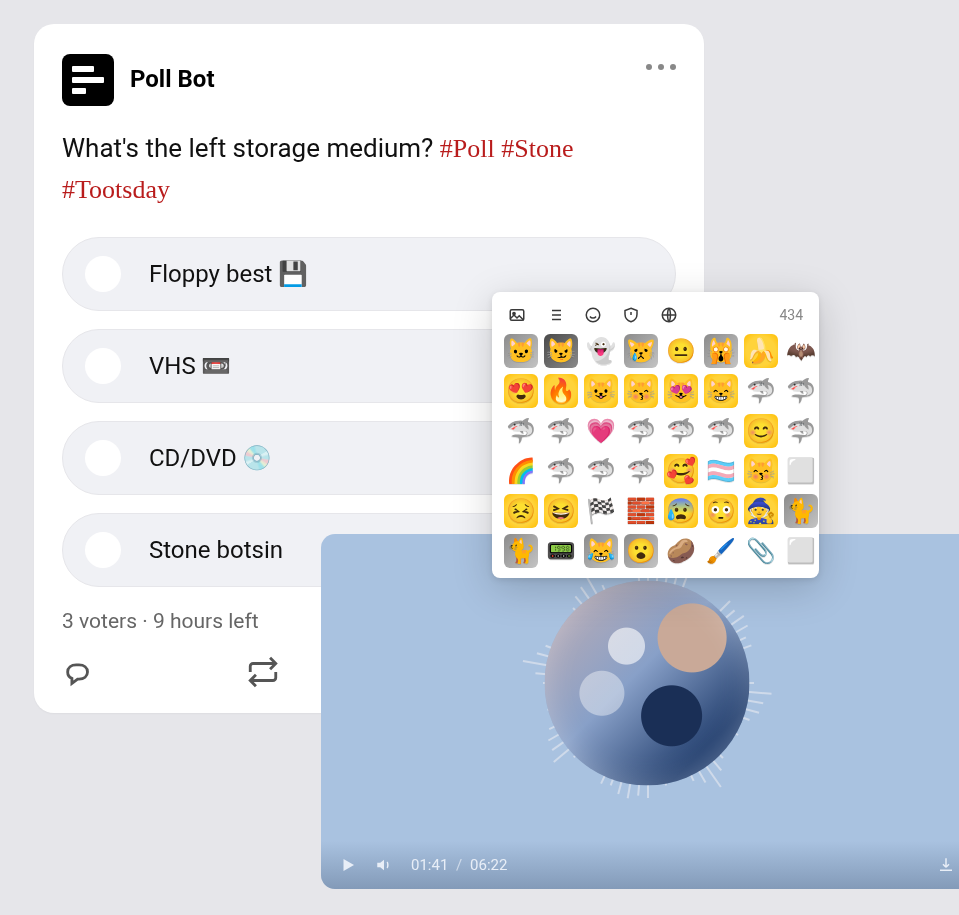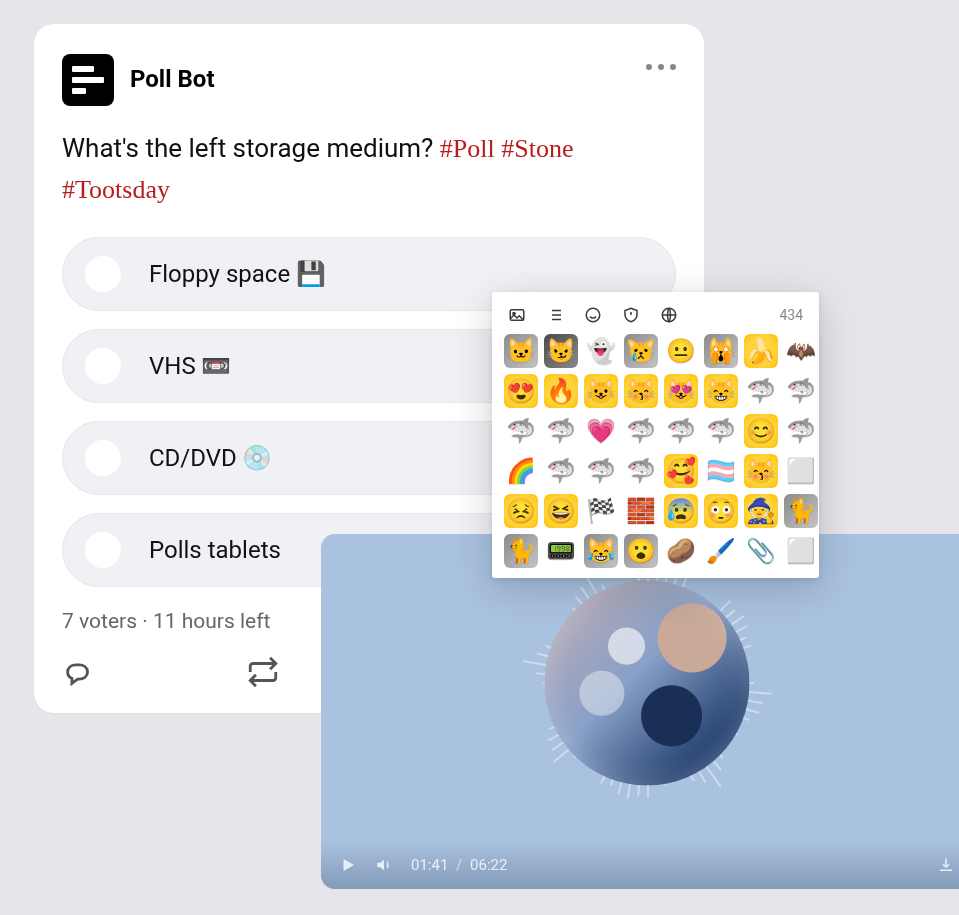--- a/index.html
+++ b/index.html
@@ -155,7 +155,7 @@
   <div class="poll-options">
     <div class="poll-opt">
       <div class="radio"></div>
-      <div>Floppy space 💾</div>
+      <div>Floppy best 💾</div>
     </div>
     <div class="poll-opt">
       <div class="radio"></div>

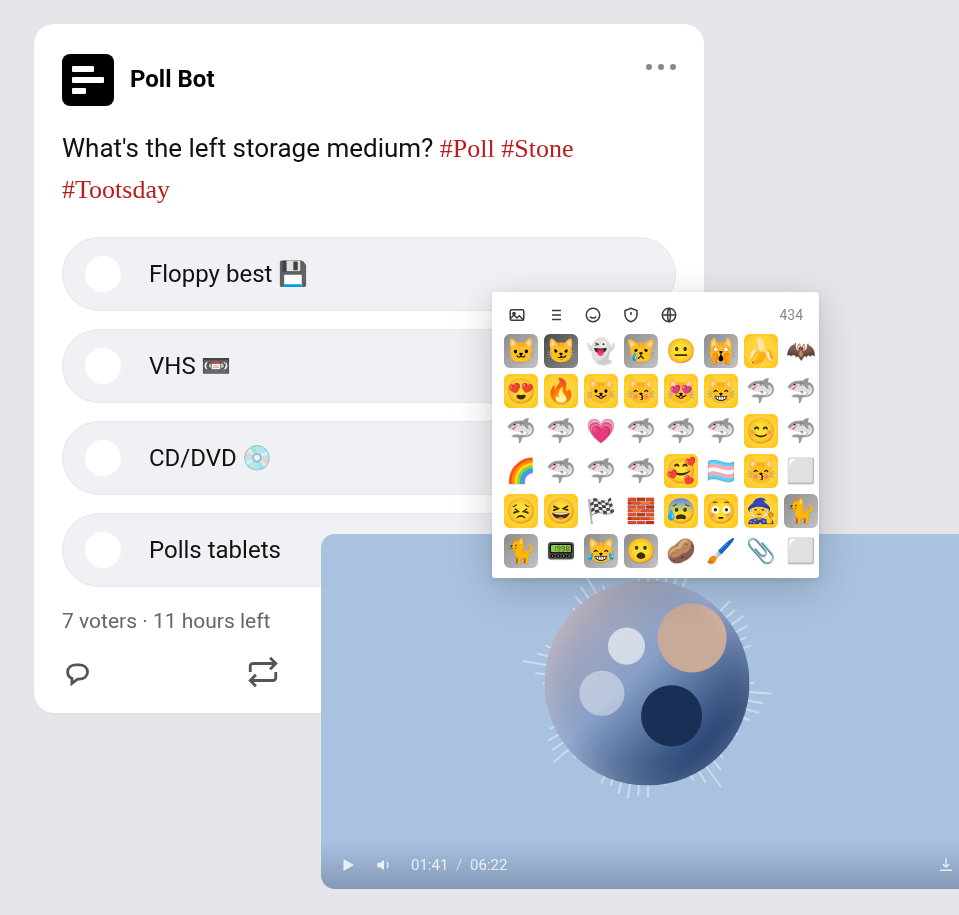--- a/index.html
+++ b/index.html
@@ -100,7 +100,7 @@
     left:492px; top:292px;
     width:327px;
     background:#fff;
-    border-radius:3px;
+    border-radius:8px;
     box-shadow:0 10px 40px rgba(0,0,0,.18), 0 2px 6px rgba(0,0,0,.1);
     padding:12px 12px 10px;
   }

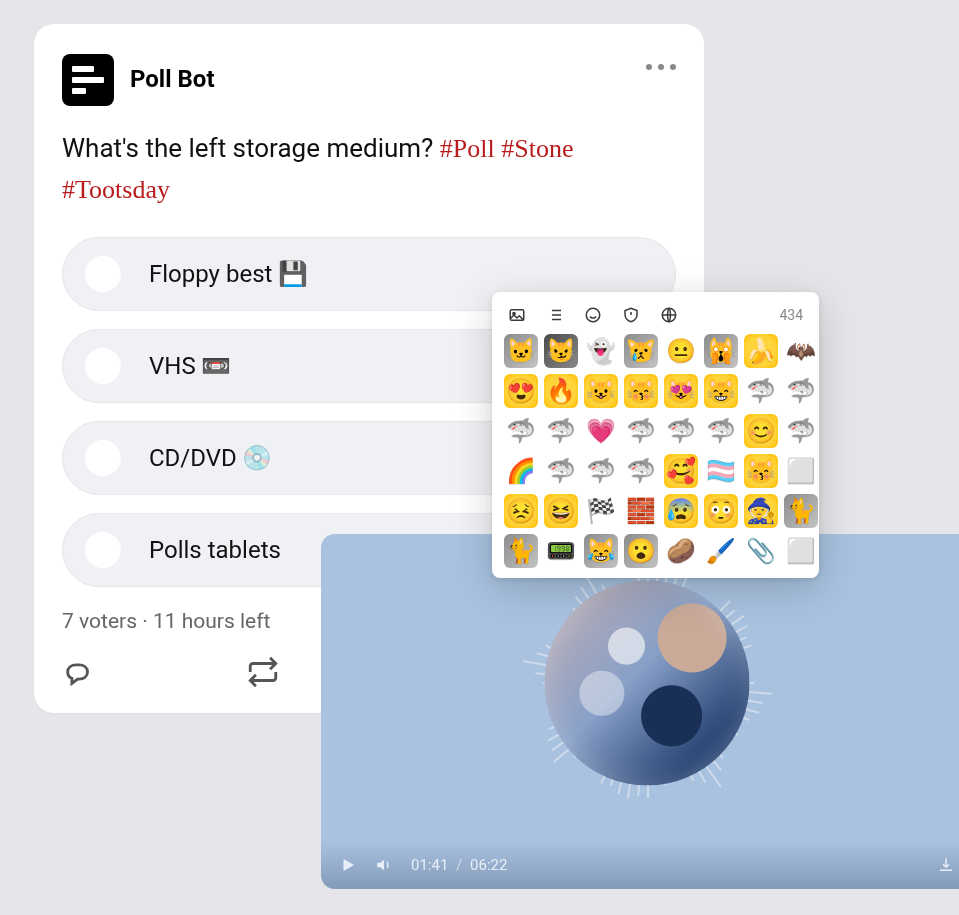--- a/index.html
+++ b/index.html
@@ -167,7 +167,7 @@
     </div>
     <div class="poll-opt">
       <div class="radio"></div>
-      <div>Polls tablets</div>
+      <div>Stone botsin</div>
     </div>
   </div>
 

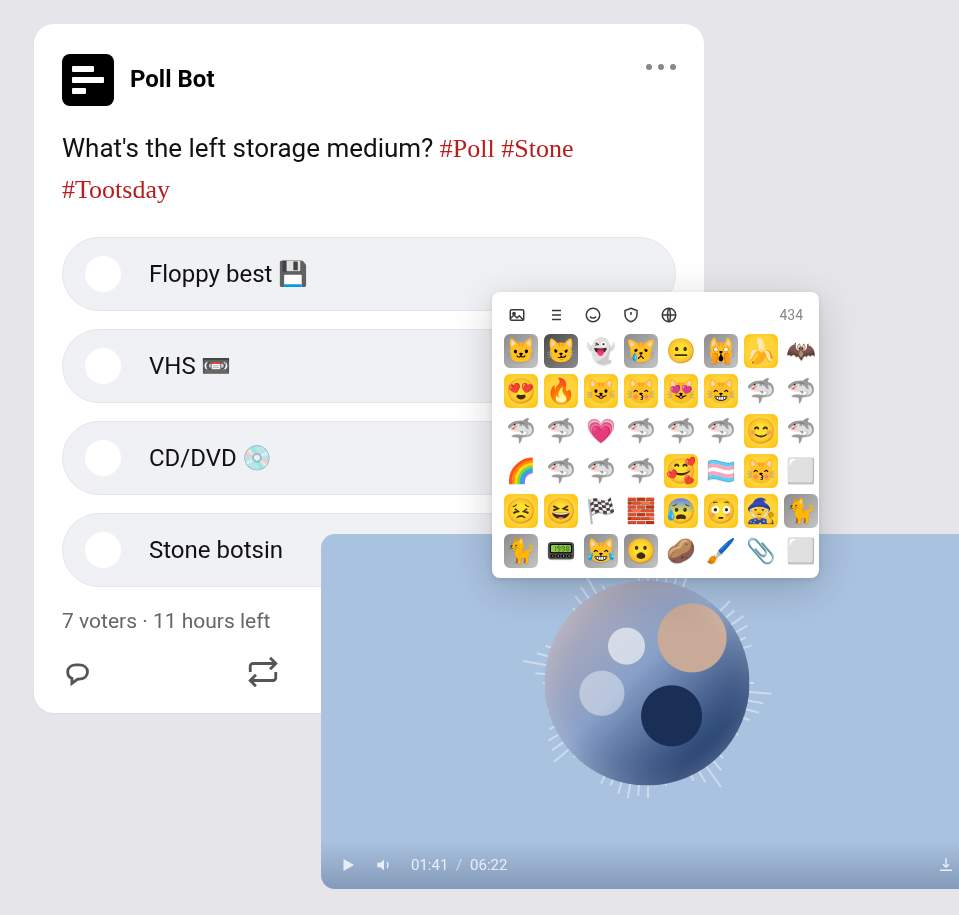--- a/index.html
+++ b/index.html
@@ -172,7 +172,7 @@
   </div>
 
   <div class="poll-stats">
-    <span>7 voters</span>
+    <span>3 voters</span>
     <span> · </span>
     <span>11 hours left</span>
   </div>

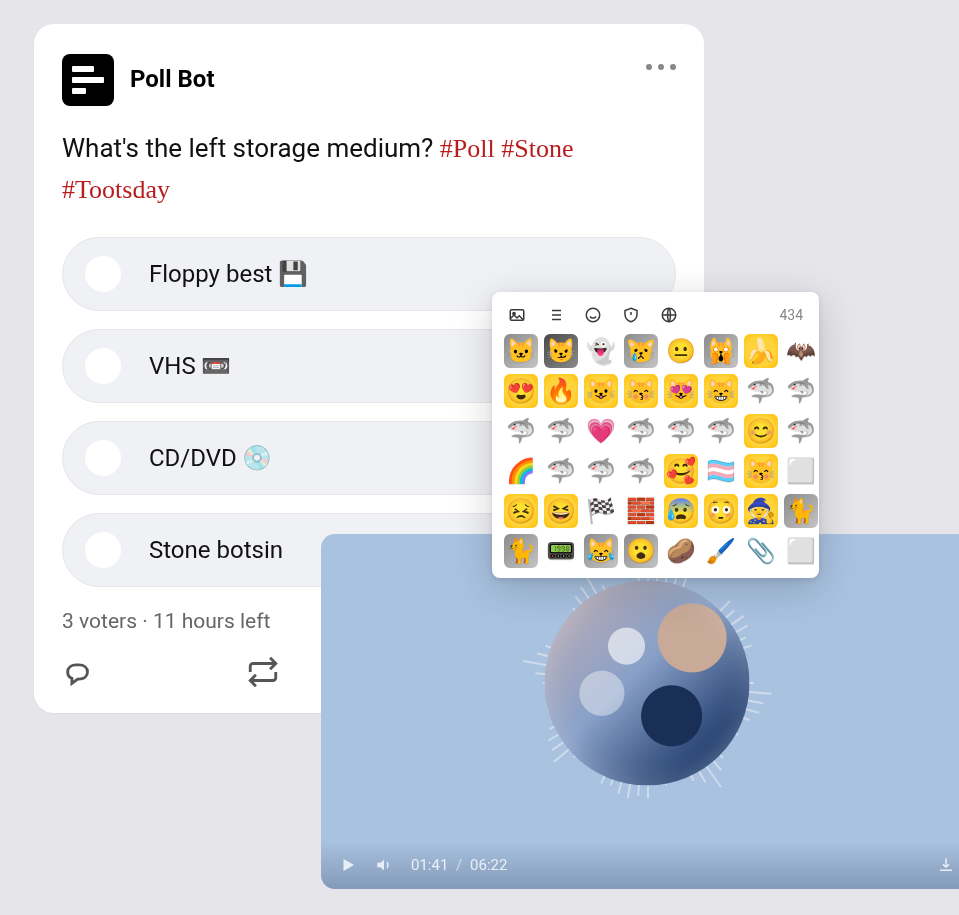--- a/index.html
+++ b/index.html
@@ -174,7 +174,7 @@
   <div class="poll-stats">
     <span>3 voters</span>
     <span> · </span>
-    <span>11 hours left</span>
+    <span>9 hours left</span>
   </div>
 
   <div class="poll-actions">

